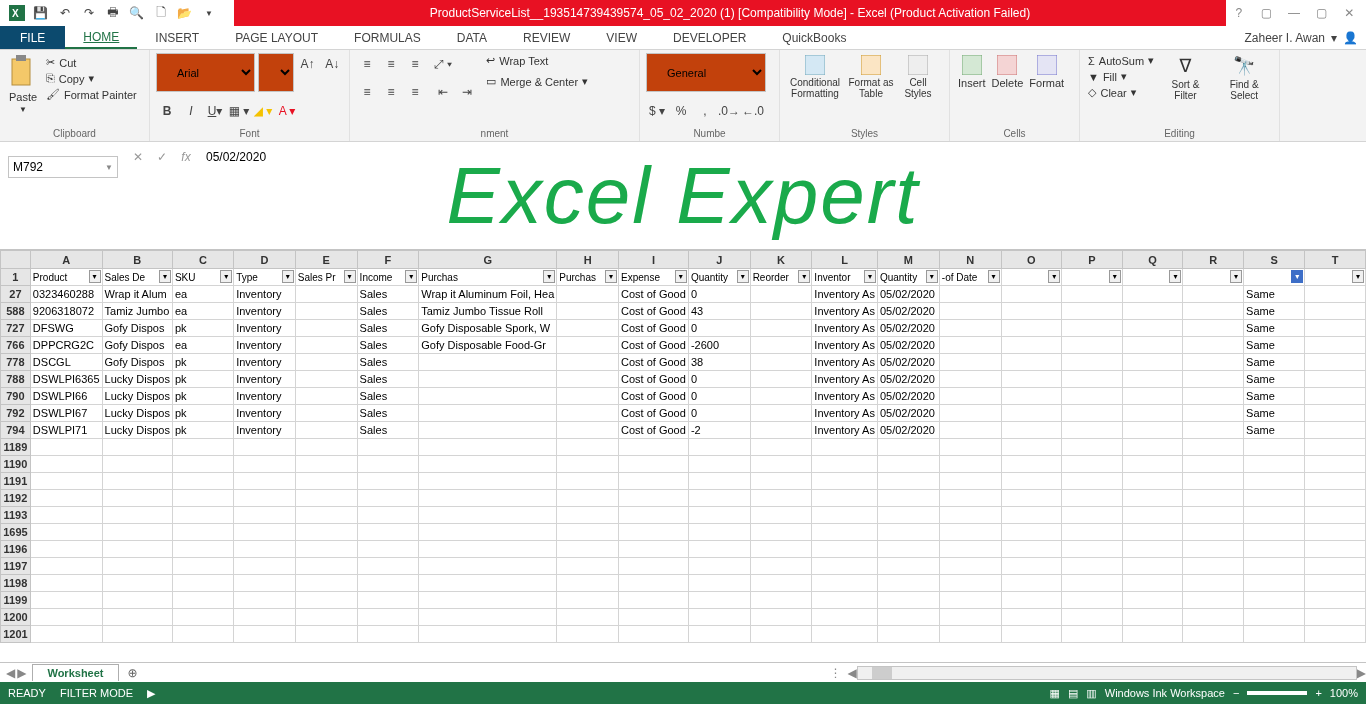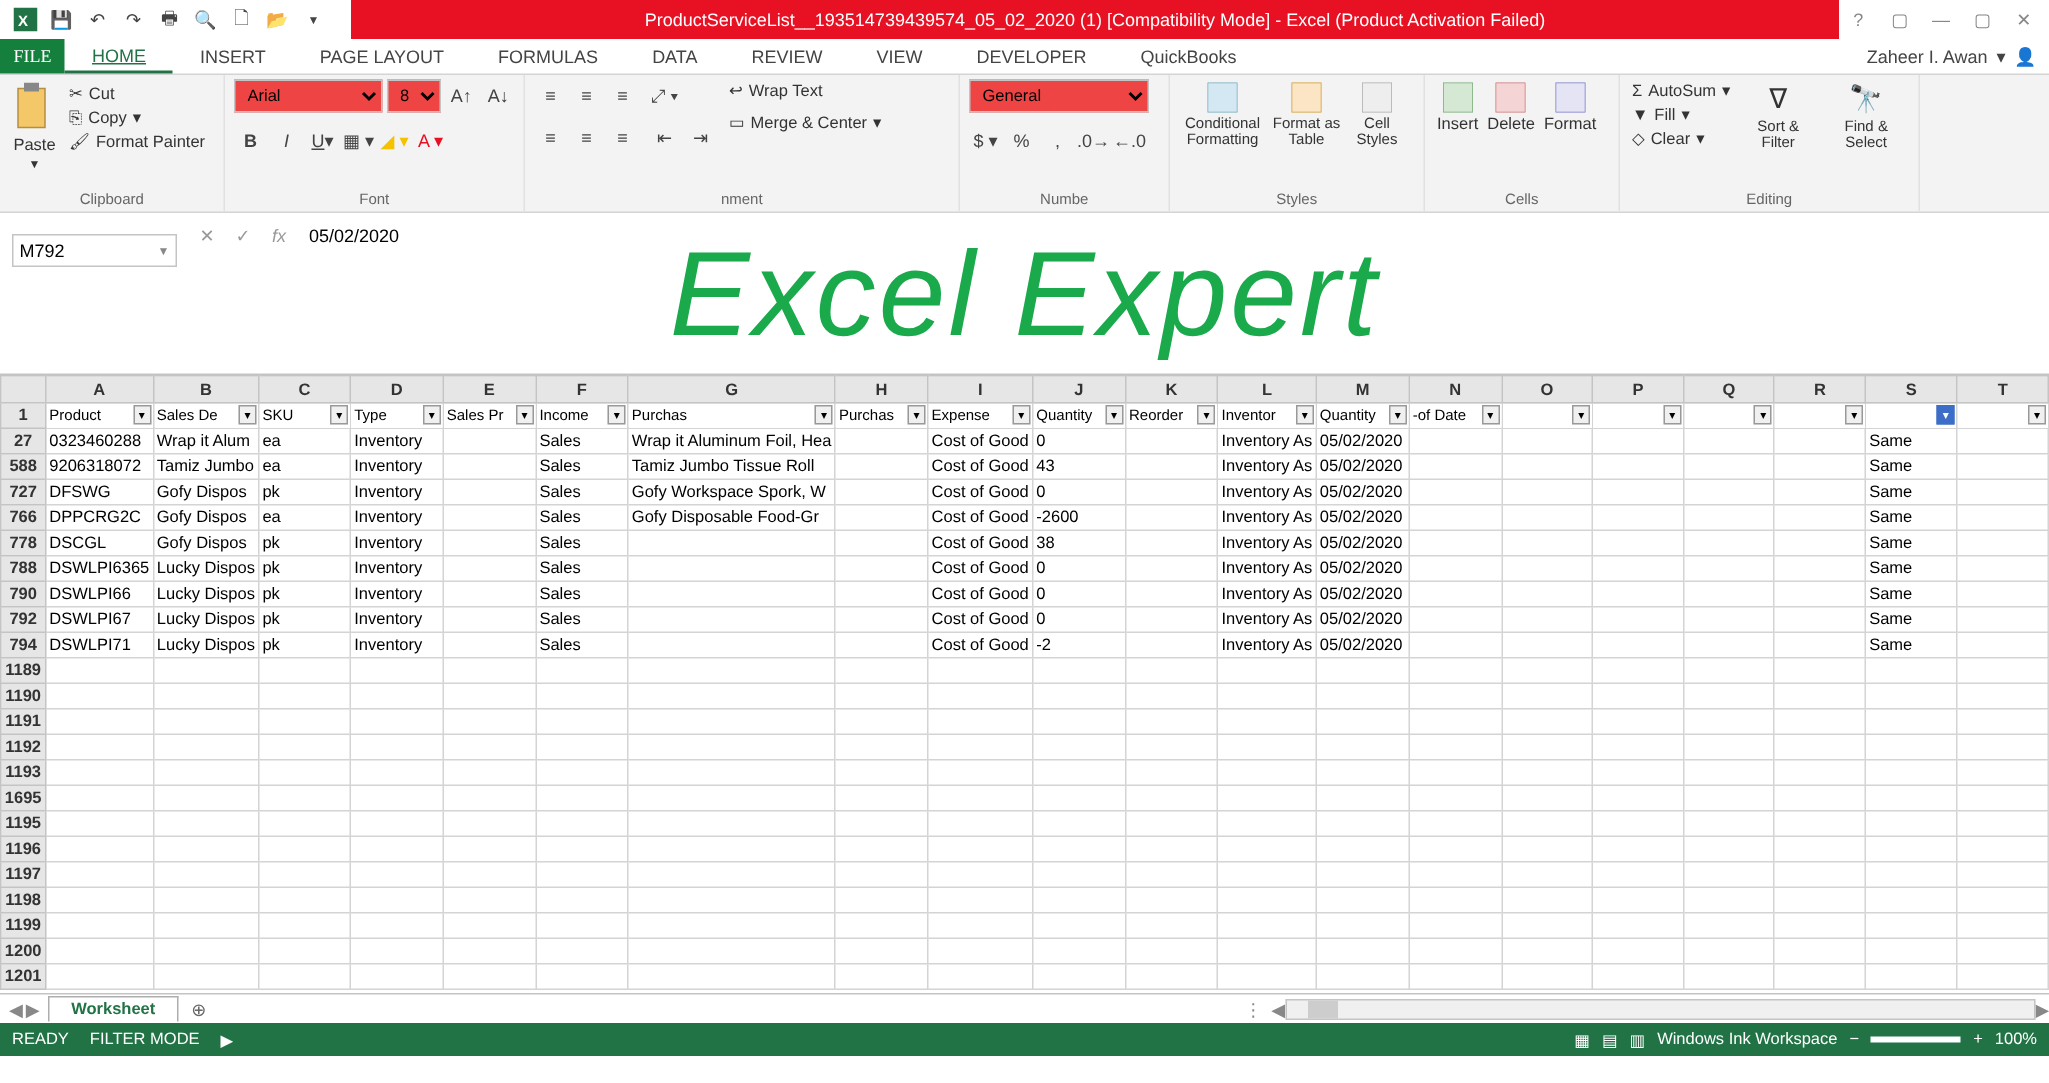--- a/index.html
+++ b/index.html
@@ -16,7 +16,7 @@
 
 .tabs { height: 24px; background: #fff; display: flex; align-items: stretch; border-bottom: 1px solid #d4d4d4; }
 .tab { padding: 0 18px; display: flex; align-items: center; font-size: 12px; color: #444; cursor: pointer; }
-.tab.file { background: #15803d; color: #fff; padding: 0 9px; font-family: Liberation Serif, serif; }
+.tab.file { background: #0c4a6e; color: #fff; padding: 0 20px; }
 .tab.active { color: #217346; border-bottom: 2px solid #217346; font-weight: 500; text-decoration: underline; }
 .tabs-spacer { flex: 1; }
 .user { padding-right: 8px; display: flex; align-items: center; gap: 6px; color: #444; }

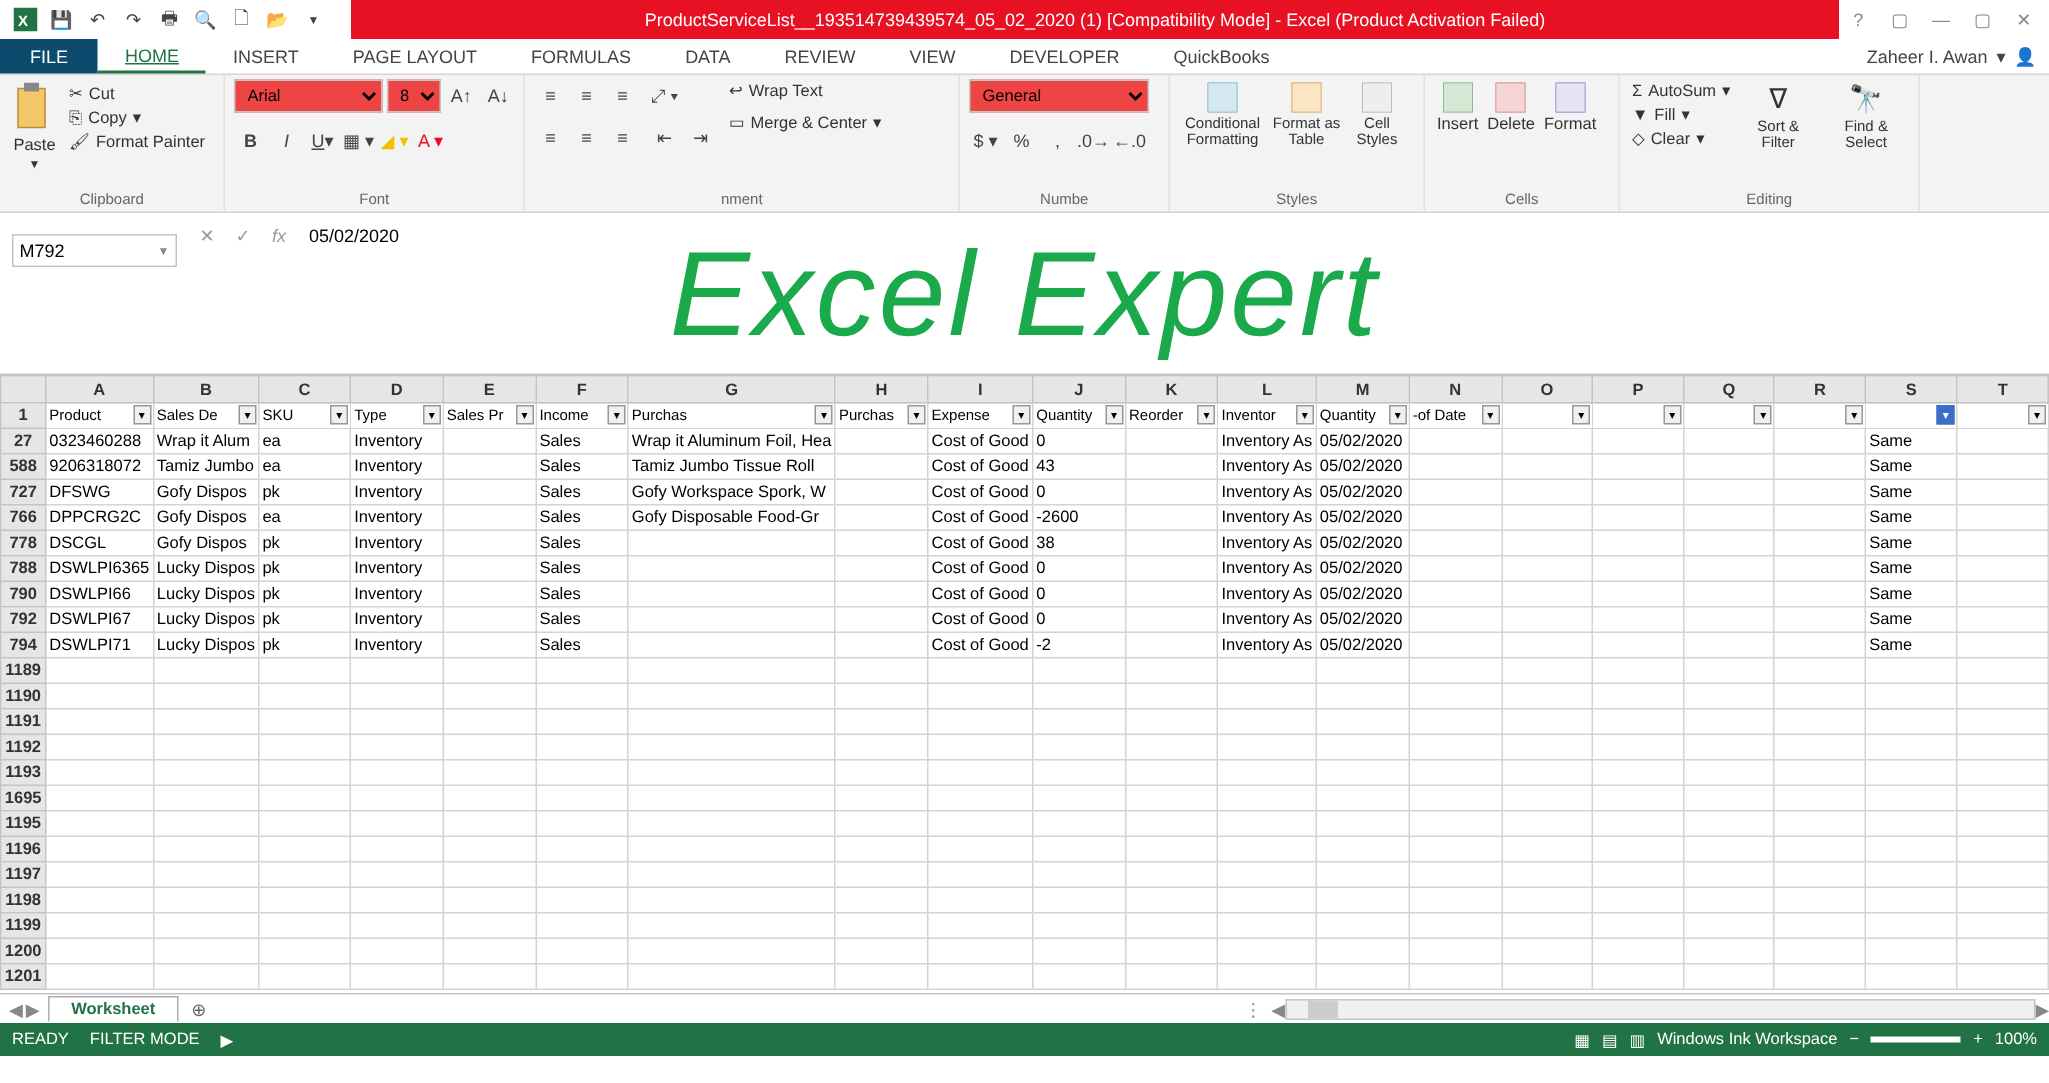--- a/index.html
+++ b/index.html
@@ -28,7 +28,7 @@
 .bigbtn { display: flex; flex-direction: column; align-items: center; gap: 2px; padding: 2px; font-size: 11px; color: #333; cursor: pointer; }
 .rowbtn { display: flex; align-items: center; gap: 4px; font-size: 11px; color: #333; padding: 1px 2px; cursor: pointer; }
 .smallbtn { width: 22px; height: 22px; display: flex; align-items: center; justify-content: center; color: #444; cursor: pointer; }
-.combo { height: 22px; border: 1px solid #c4c4c4; background: #ef4444; font-size: 11px; padding: 0 4px; }
+.combo { height: 39px; border: 1px solid #c4c4c4; background: #c2410c; font-size: 11px; padding: 0 16px; }
 .ribbtns { display: flex; gap: 2px; }
 
 

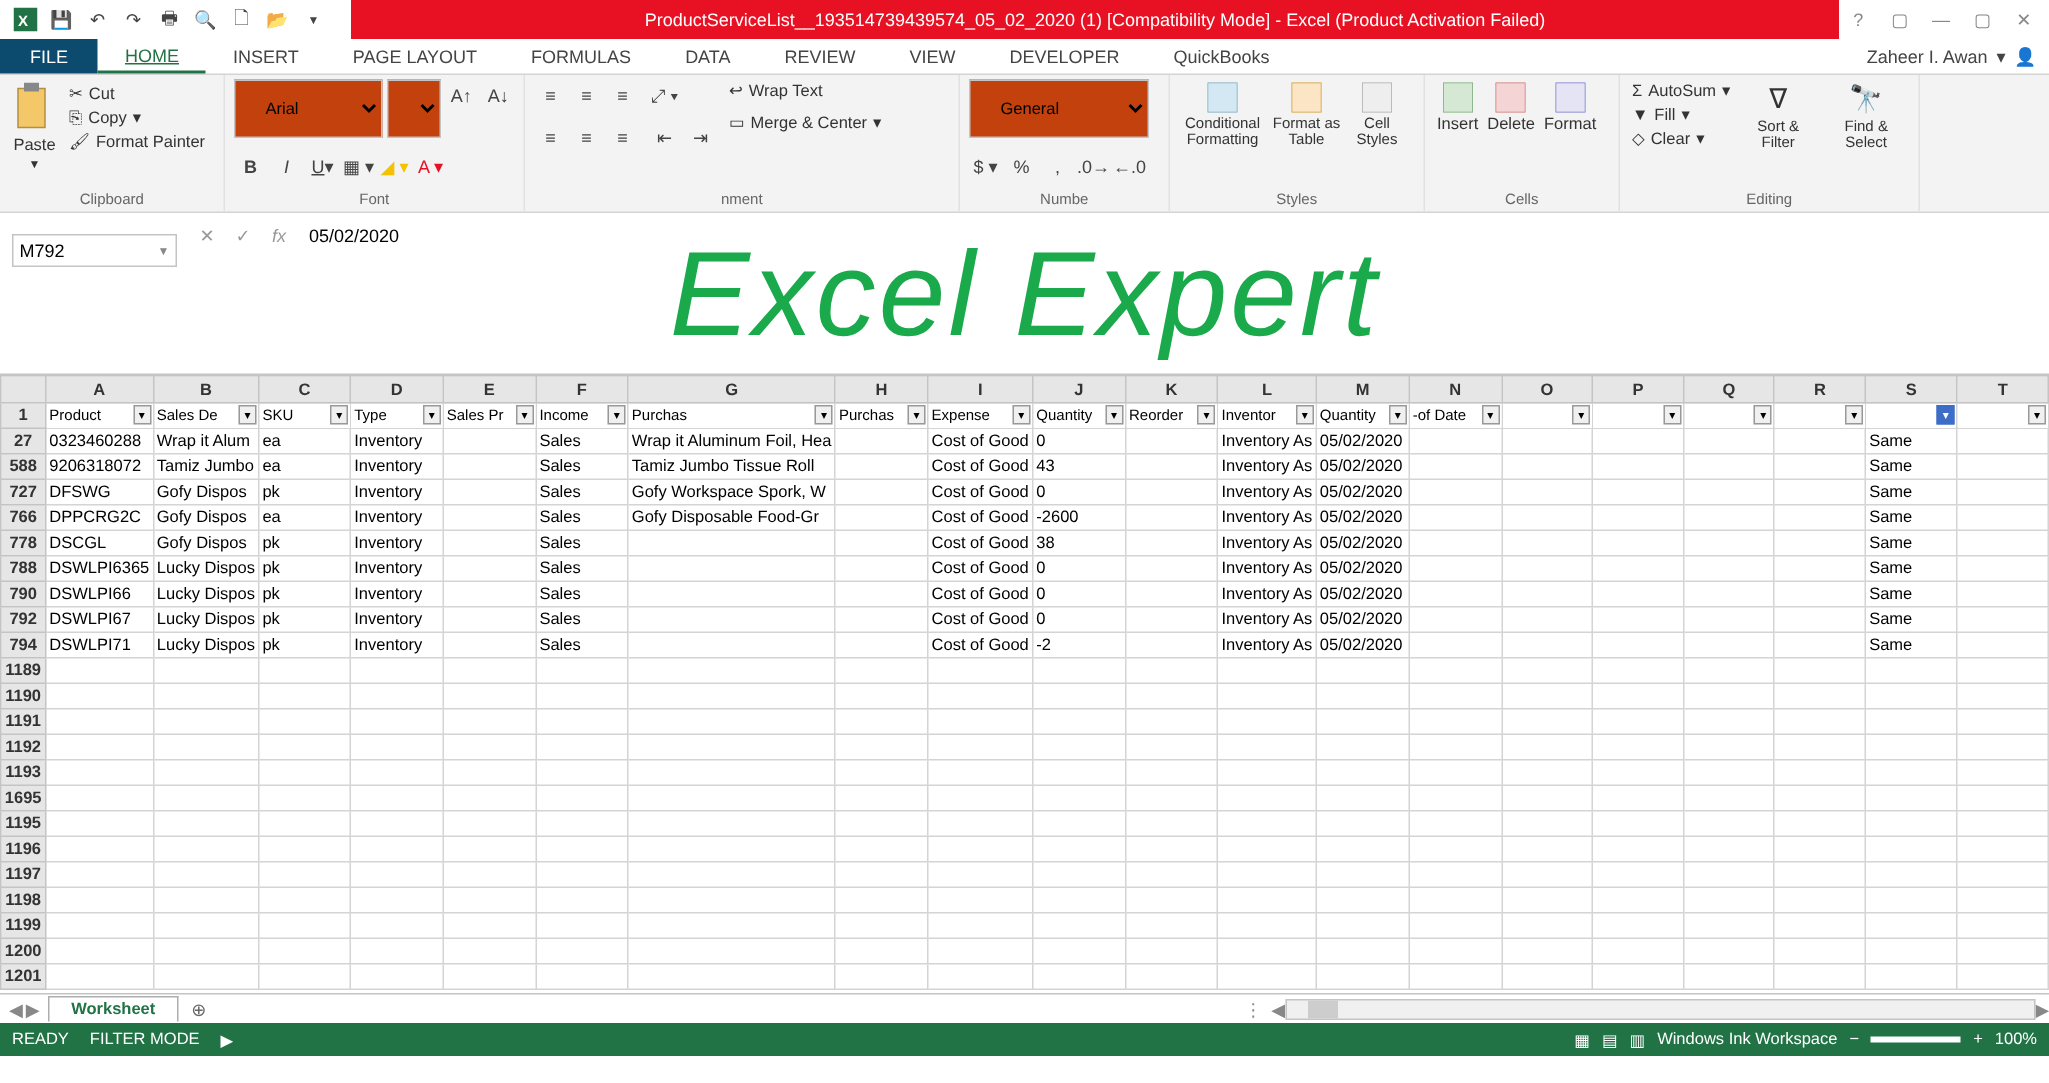--- a/index.html
+++ b/index.html
@@ -408,7 +408,7 @@
           <td>Inventory</td>
           <td></td>
           <td>Sales</td>
-          <td>Gofy Workspace Spork, W</td>
+          <td>Gofy Disposable Spork, W</td>
           <td></td>
           <td>Cost of Good</td>
           <td>0</td>

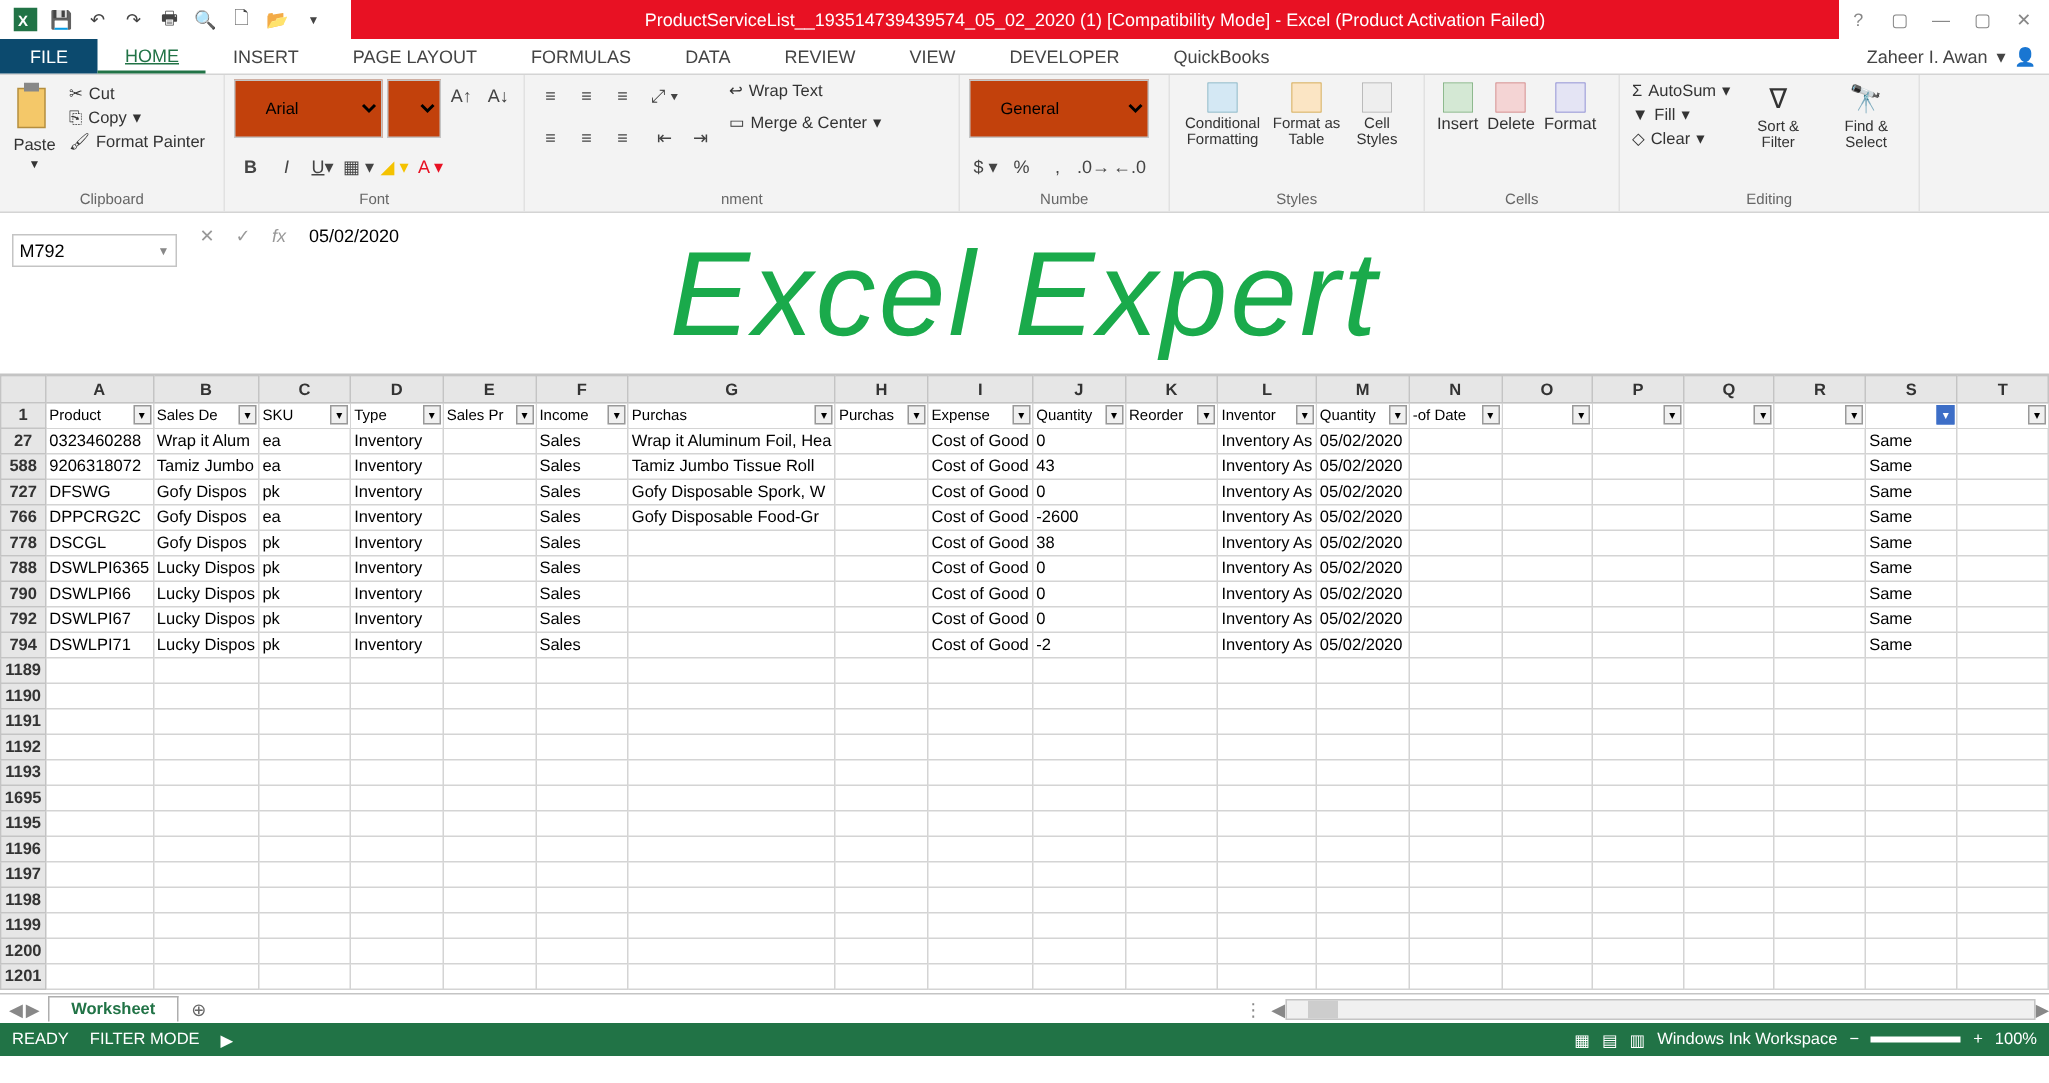--- a/index.html
+++ b/index.html
@@ -700,29 +700,6 @@
           <td></td>
         </tr>
         <tr>
-          <th class="rowhdr">1195</th>
-          <td></td>
-          <td></td>
-          <td></td>
-          <td></td>
-          <td></td>
-          <td></td>
-          <td></td>
-          <td></td>
-          <td></td>
-          <td></td>
-          <td></td>
-          <td></td>
-          <td></td>
-          <td></td>
-          <td></td>
-          <td></td>
-          <td></td>
-          <td></td>
-          <td></td>
-          <td></td>
-        </tr>
-        <tr>
           <th class="rowhdr">1196</th>
           <td></td>
           <td></td>

